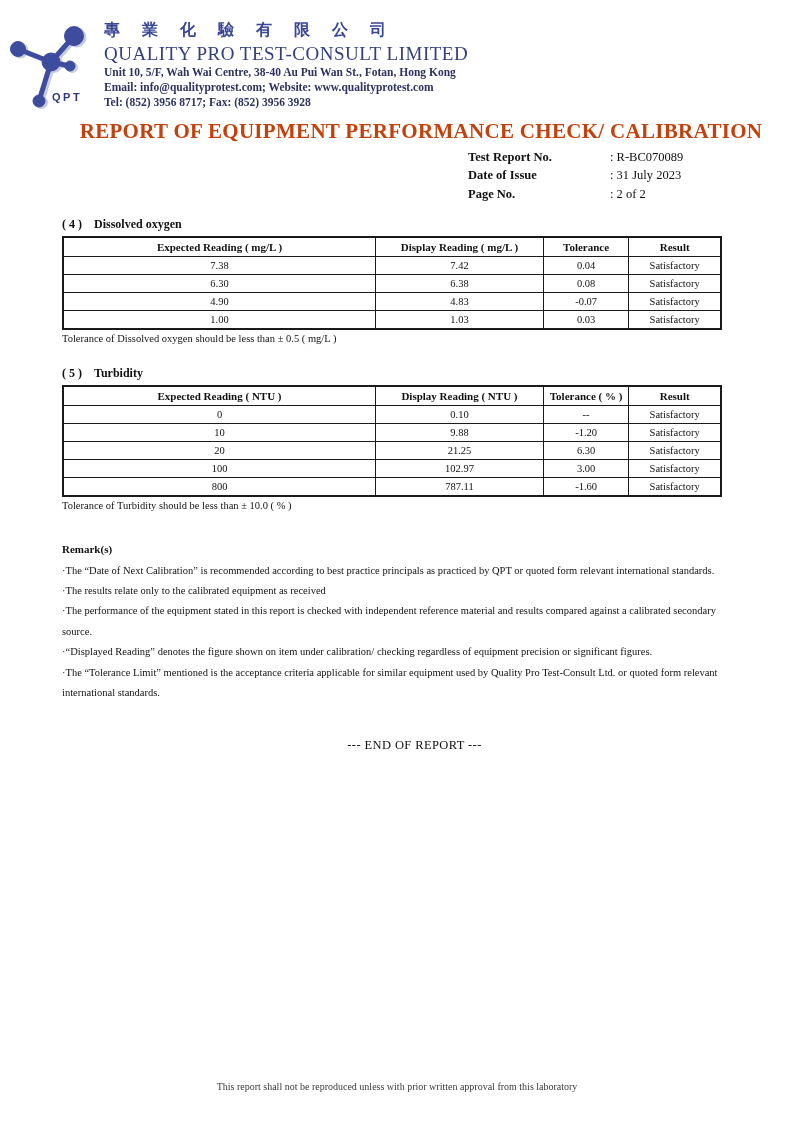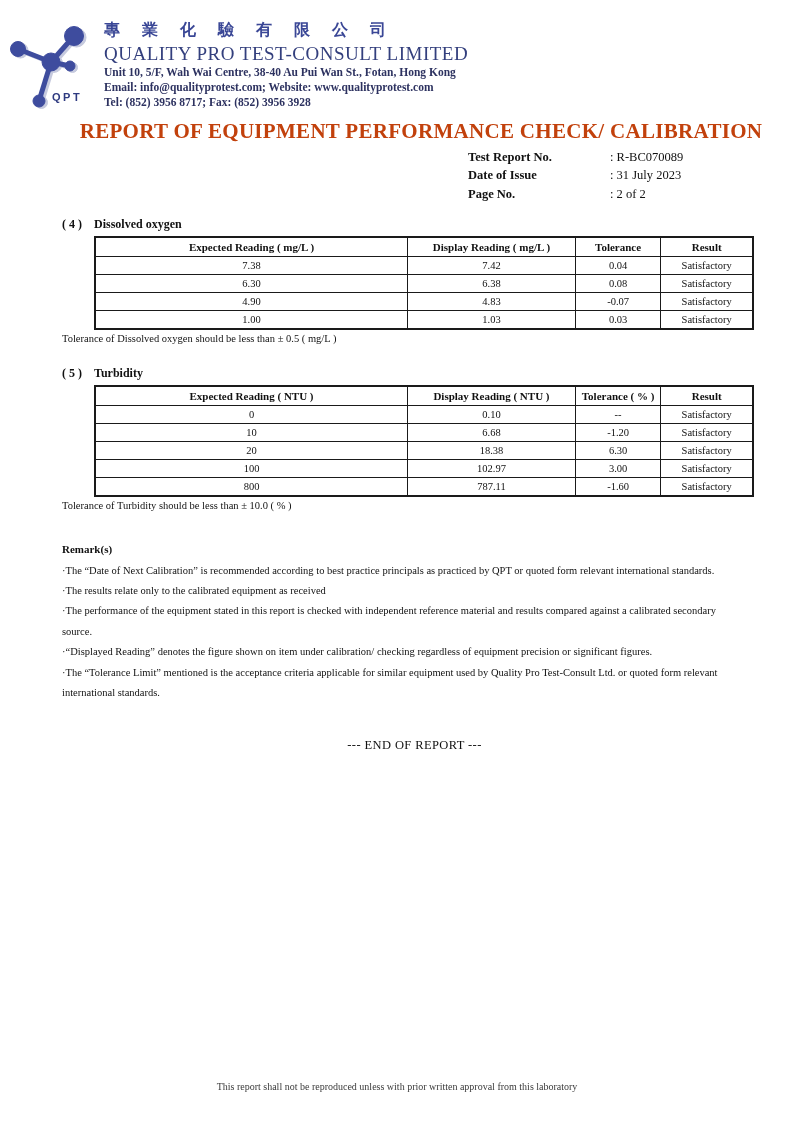--- a/index.html
+++ b/index.html
@@ -47,7 +47,6 @@
   table.data-table {
     width: 660px; border-collapse: collapse;
     border: 2px solid #1a1a1a;
-    margin-left: 32px;
   }
   table.data-table th, table.data-table td {
     border: 1px solid #1a1a1a; text-align: center; padding: 0;

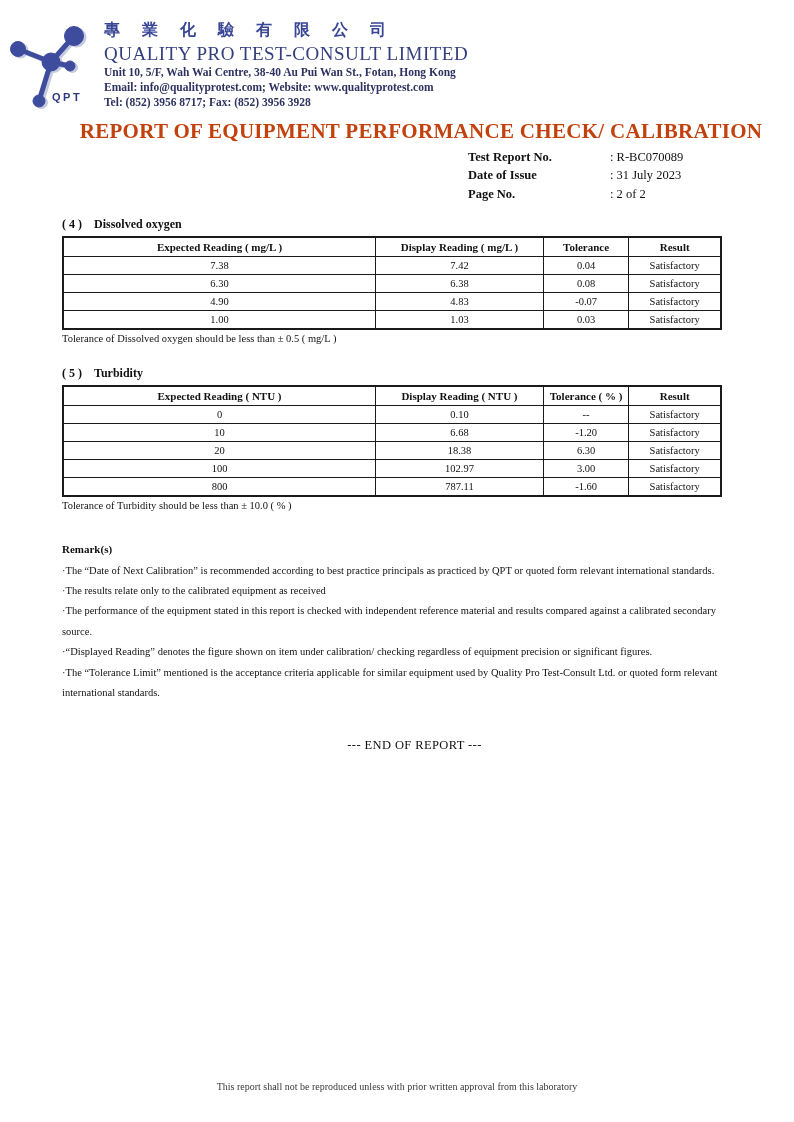--- a/index.html
+++ b/index.html
@@ -195,7 +195,7 @@
           </tr>
           <tr>
             <td>10</td>
-            <td>6.68</td>
+            <td>9.88</td>
             <td>-1.20</td>
             <td>Satisfactory</td>
           </tr>

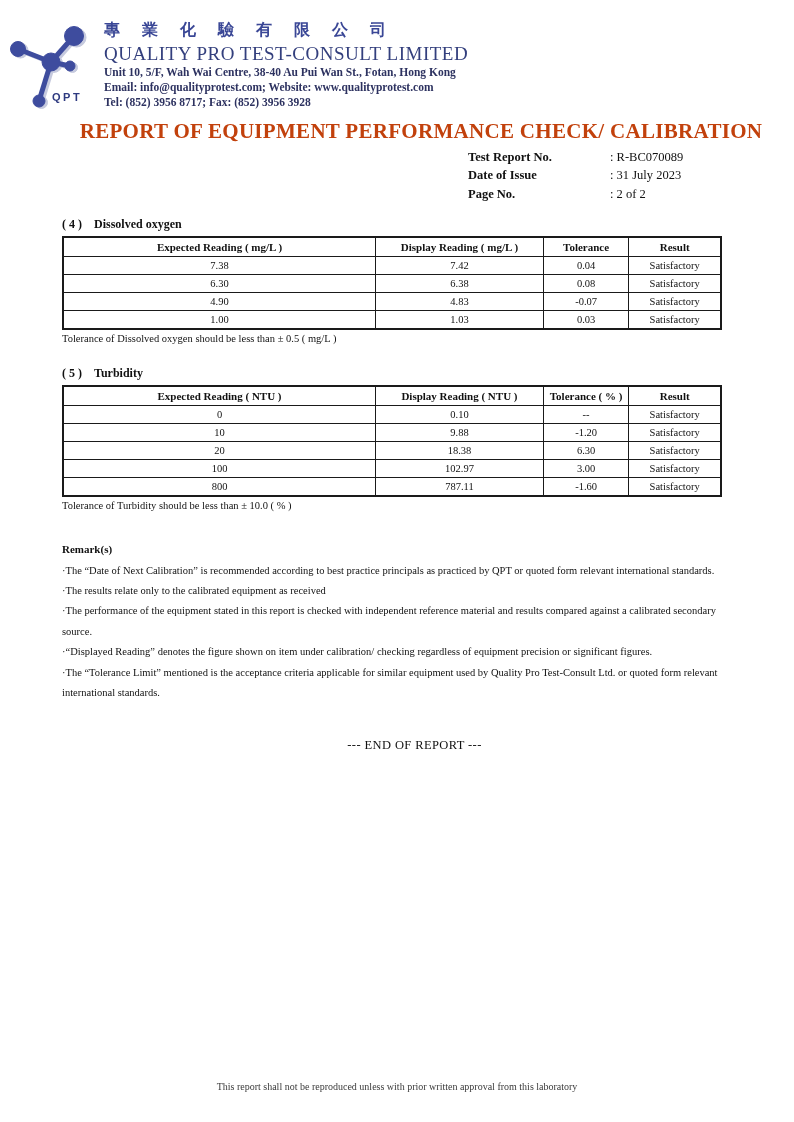--- a/index.html
+++ b/index.html
@@ -201,7 +201,7 @@
           </tr>
           <tr>
             <td>20</td>
-            <td>18.38</td>
+            <td>21.25</td>
             <td>6.30</td>
             <td>Satisfactory</td>
           </tr>

